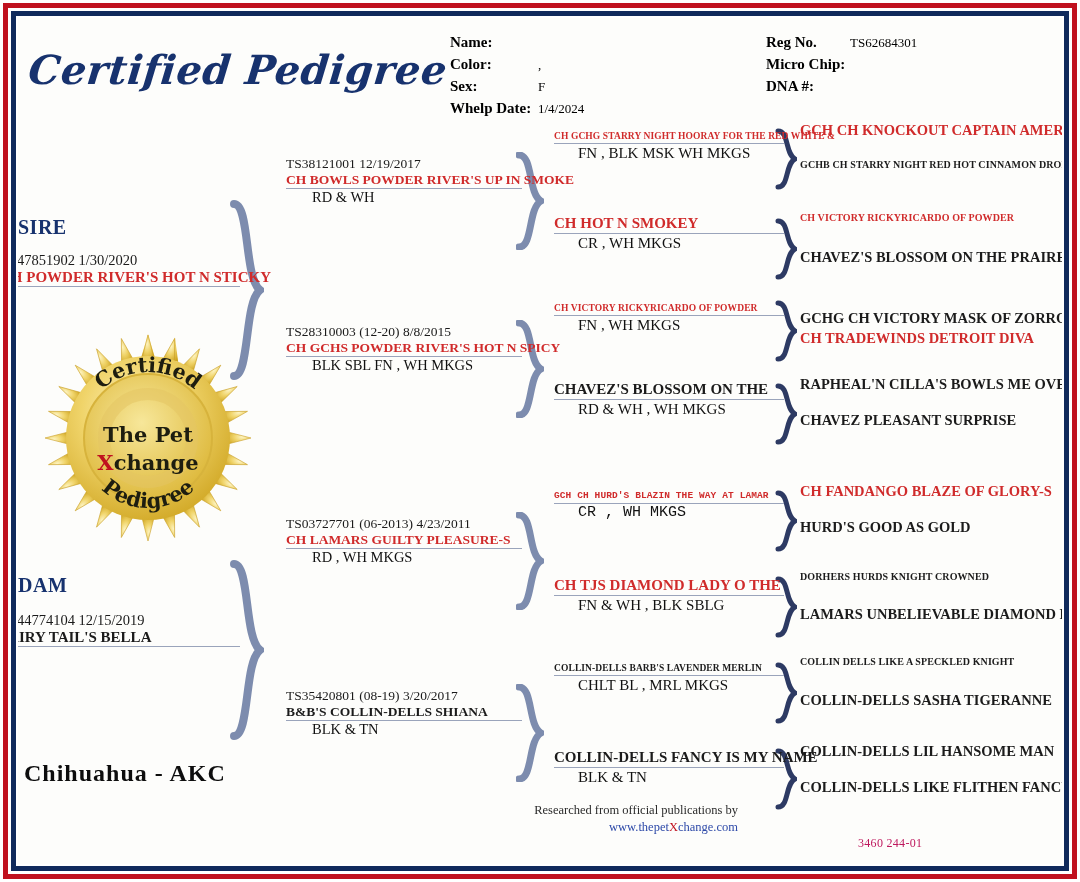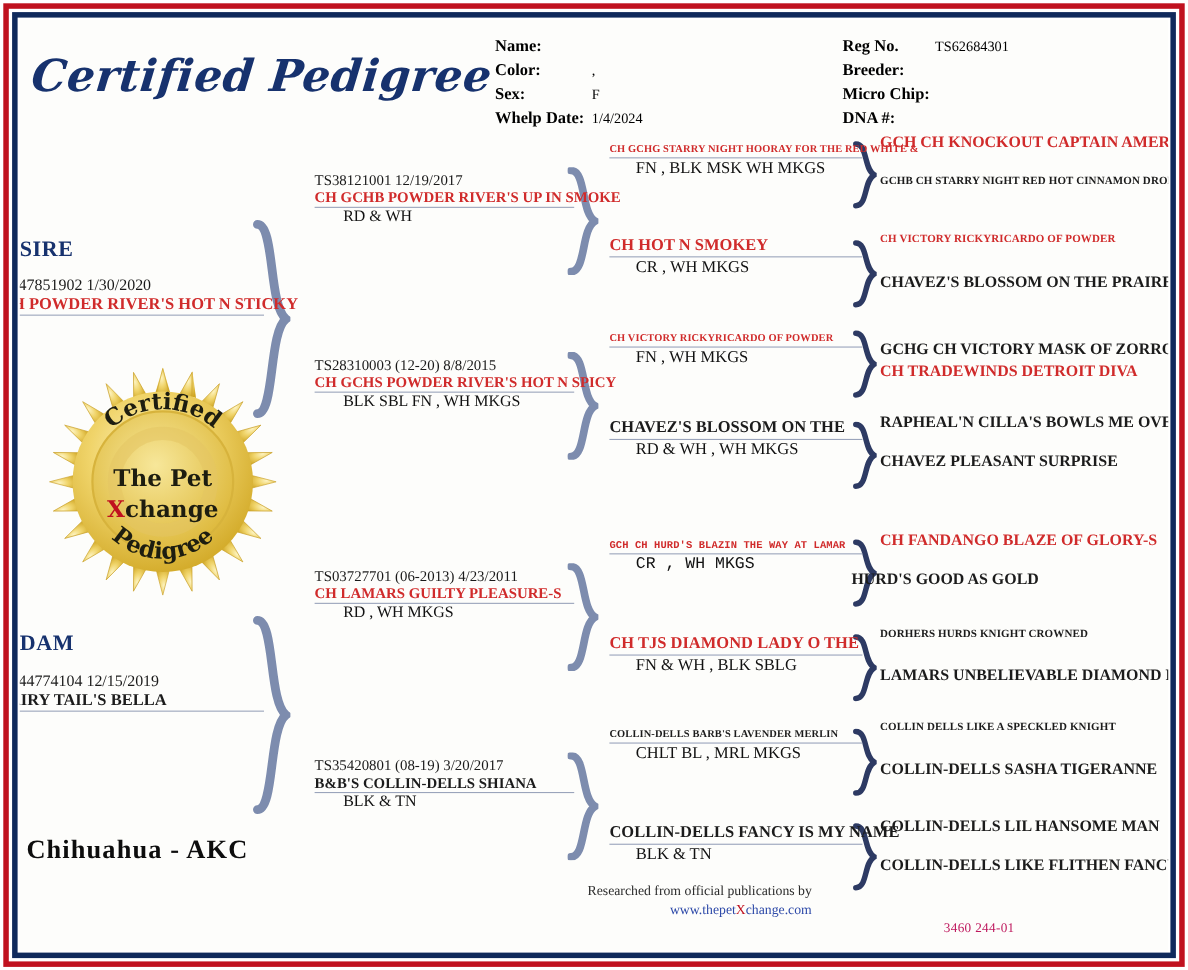--- a/index.html
+++ b/index.html
@@ -137,9 +137,6 @@
     <div class="hdr" id="hdr-right">
       <div class="hdr-row">
         <span class="lbl">Reg No.</span><span class="val">TS62684301</span>
-      </div>
-      <div class="hdr-row">
-        <span class="lbl">Breeder:</span><span class="val"></span>
       </div>
       <div class="hdr-row">
         <span class="lbl">Micro Chip:</span><span class="val"></span>

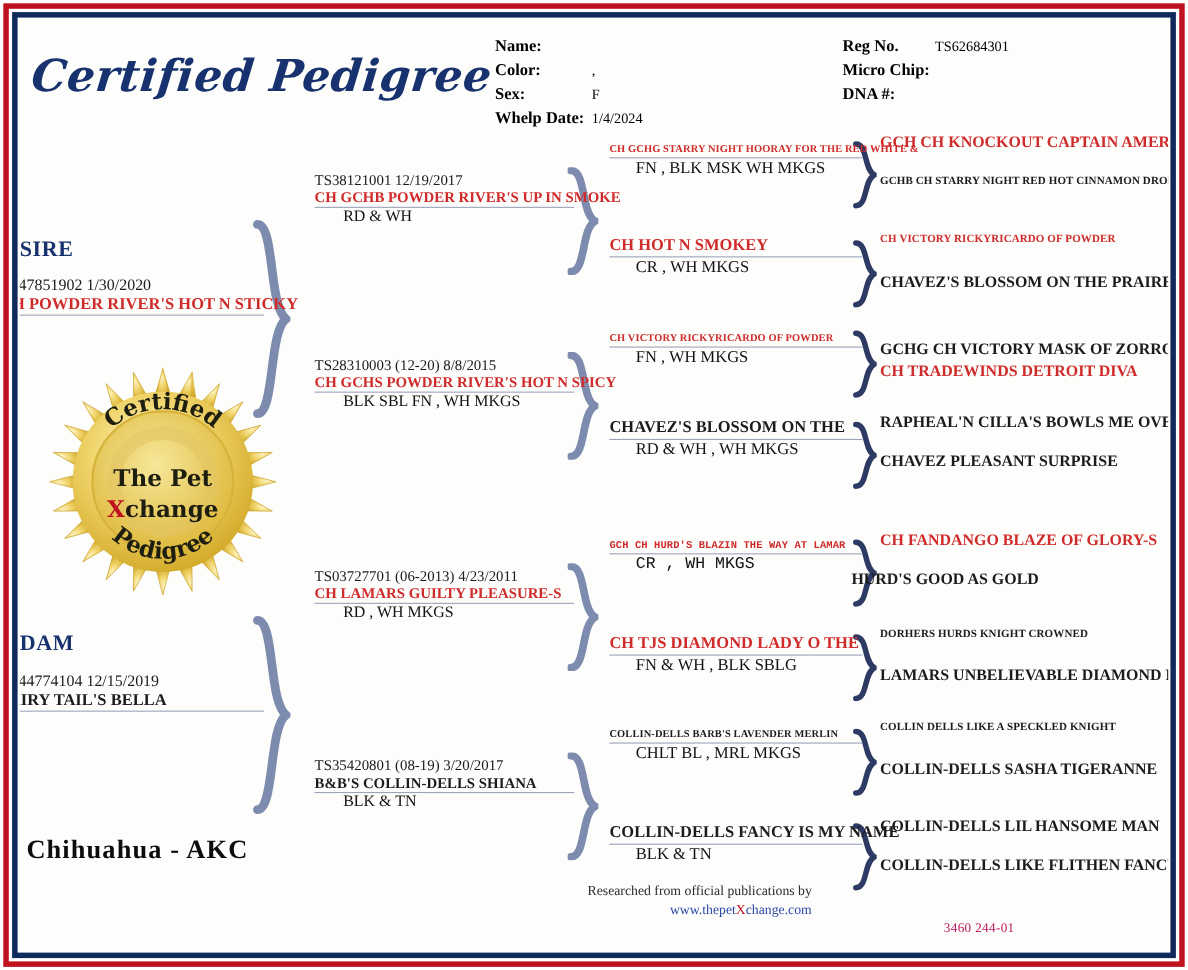--- a/index.html
+++ b/index.html
@@ -208,7 +208,7 @@
 
     <div class="entry g2" style="left:268px;top:138px;width:236px;">
       <div class="reg">TS38121001    12/19/2017</div>
-      <div class="nm red">CH GCHB POWDER RIVER'S UP IN SMOKE</div>
+      <div class="nm red">CH BOWLS POWDER RIVER'S UP IN SMOKE</div>
       <div class="clr">RD &amp; WH</div>
     </div>
     <div class="entry g2" style="left:268px;top:306px;width:236px;">

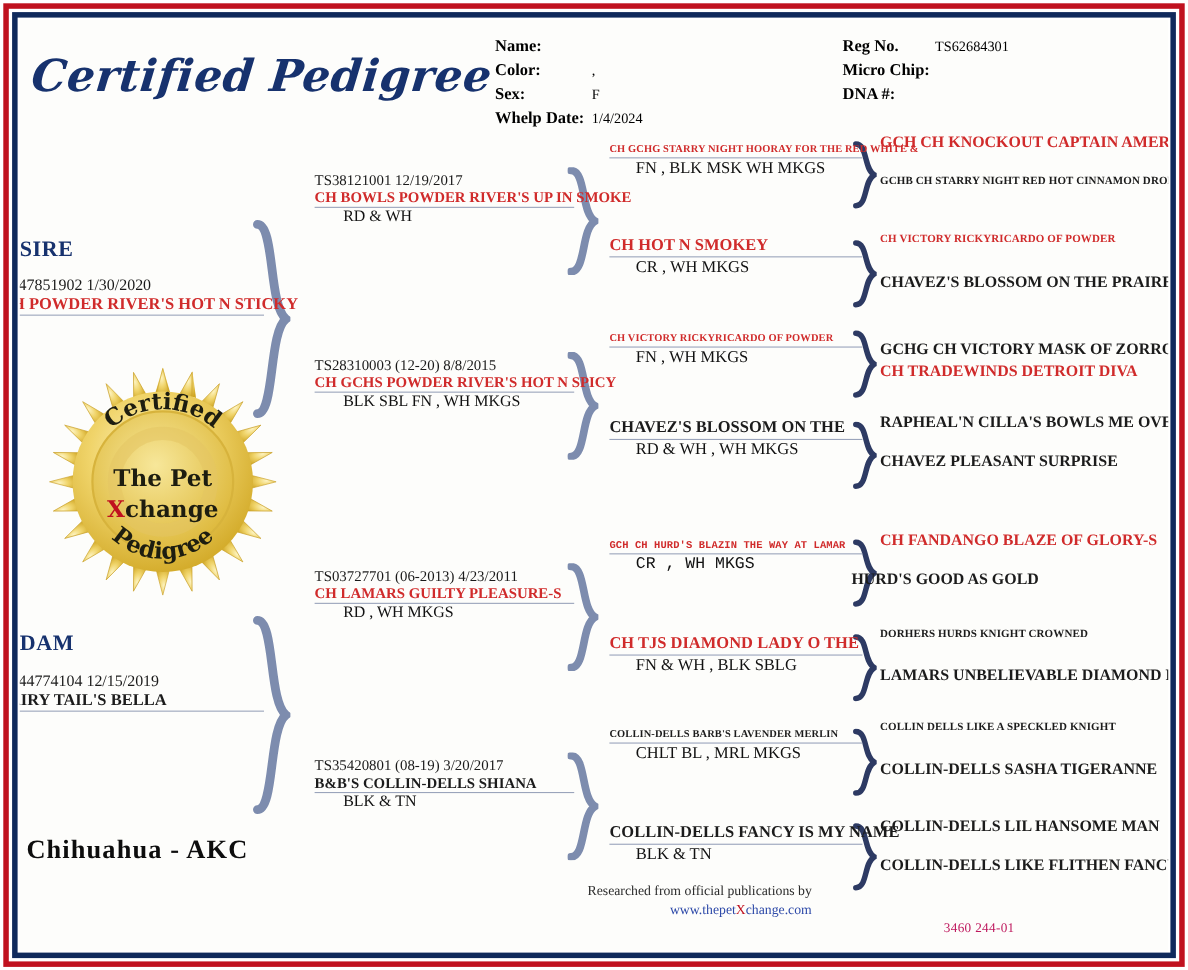--- a/index.html
+++ b/index.html
@@ -287,7 +287,7 @@
     <div class="entry g4" style="left:782px;top:465px;width:262px;">
       <div class="nm red">CH FANDANGO BLAZE OF GLORY-S</div>
     </div>
-    <div class="entry g4" style="left:756px;top:501px;width:262px;">
+    <div class="entry g4" style="left:782px;top:501px;width:262px;">
       <div class="nm blk">HURD'S GOOD AS GOLD</div>
     </div>
     <div class="entry g4" style="left:782px;top:553px;width:262px;">

